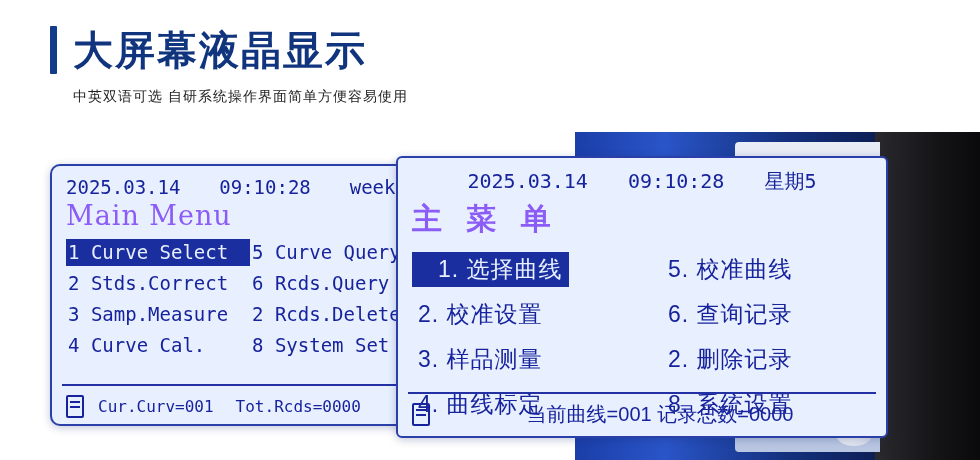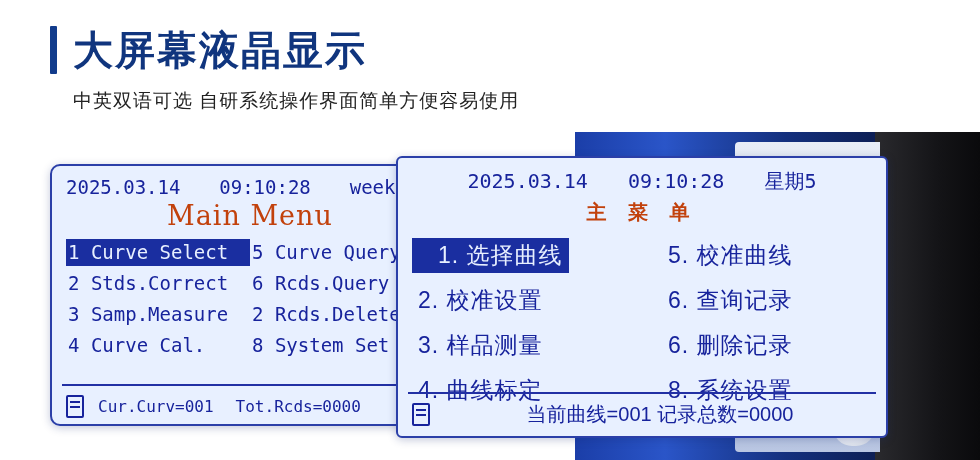--- a/index.html
+++ b/index.html
@@ -43,7 +43,7 @@
   .subtitle-text {
     margin-top: 14px;
     margin-left: 23px;
-    font-size: 19px;
+    font-size: 14px;
     color: #222222;
     letter-spacing: 1px;
   }

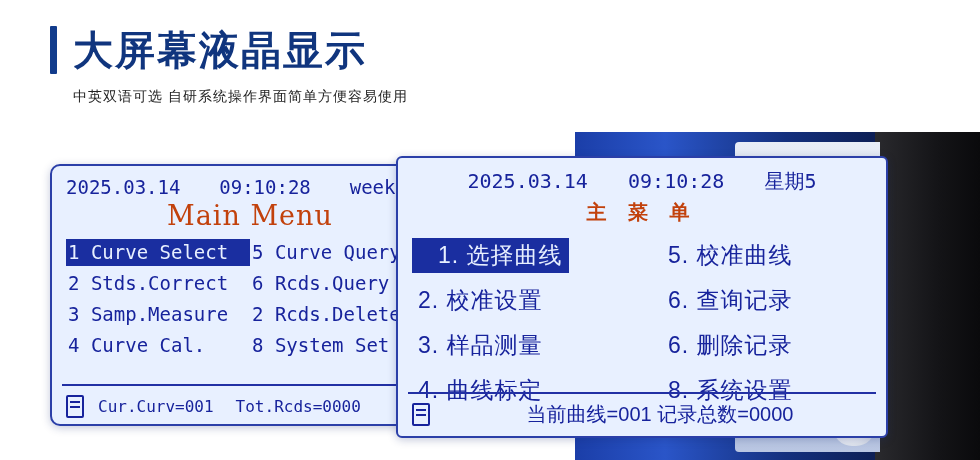--- a/index.html
+++ b/index.html
@@ -214,10 +214,9 @@
 
   
   .menu-heading {
-    text-align: center;
     font-family: "DejaVu Serif", serif;
     font-size: 27px;
-    color: #c2410c;
+    color: #8b5cf6;
     margin-top: 2px;
     letter-spacing: 1px;
   }

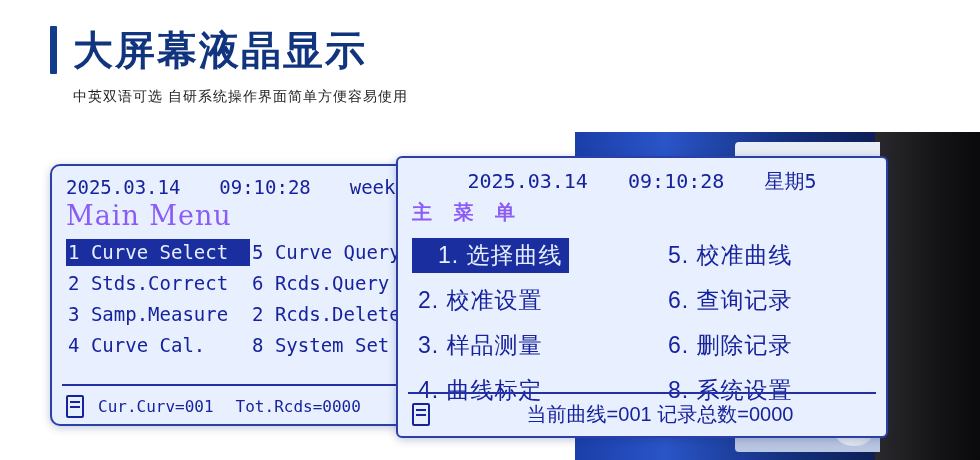--- a/index.html
+++ b/index.html
@@ -223,7 +223,7 @@
   .lcd-cn .menu-heading {
     font-family: "Liberation Sans", sans-serif;
     font-weight: bold;
-    font-size: 20px;
+    font-size: 30px;
     letter-spacing: 8px;
     margin-top: 4px;
   }

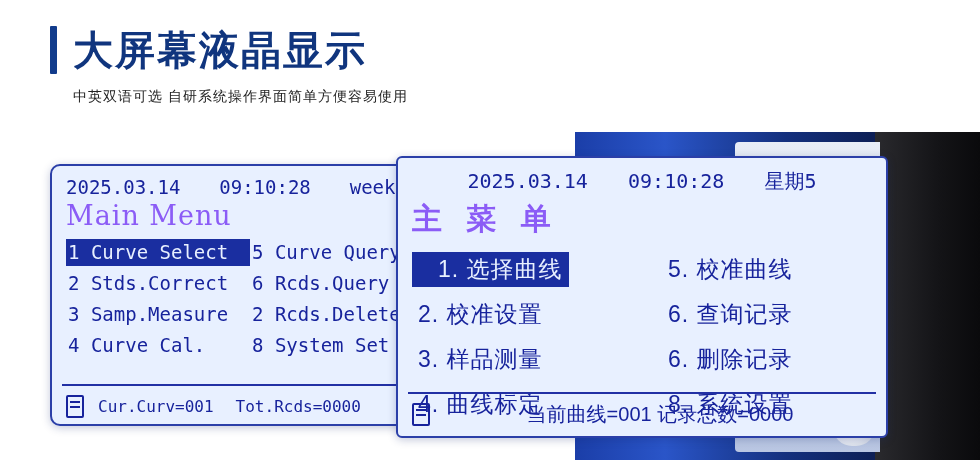--- a/index.html
+++ b/index.html
@@ -388,7 +388,7 @@
       <div class="menu-item">2. 校准设置</div>
       <div class="menu-item col2">6. 查询记录</div>
       <div class="menu-item">3. 样品测量</div>
-      <div class="menu-item col2">6. 删除记录</div>
+      <div class="menu-item col2">2. 删除记录</div>
       <div class="menu-item">4. 曲线标定</div>
       <div class="menu-item col2">8. 系统设置</div>
     </div>

